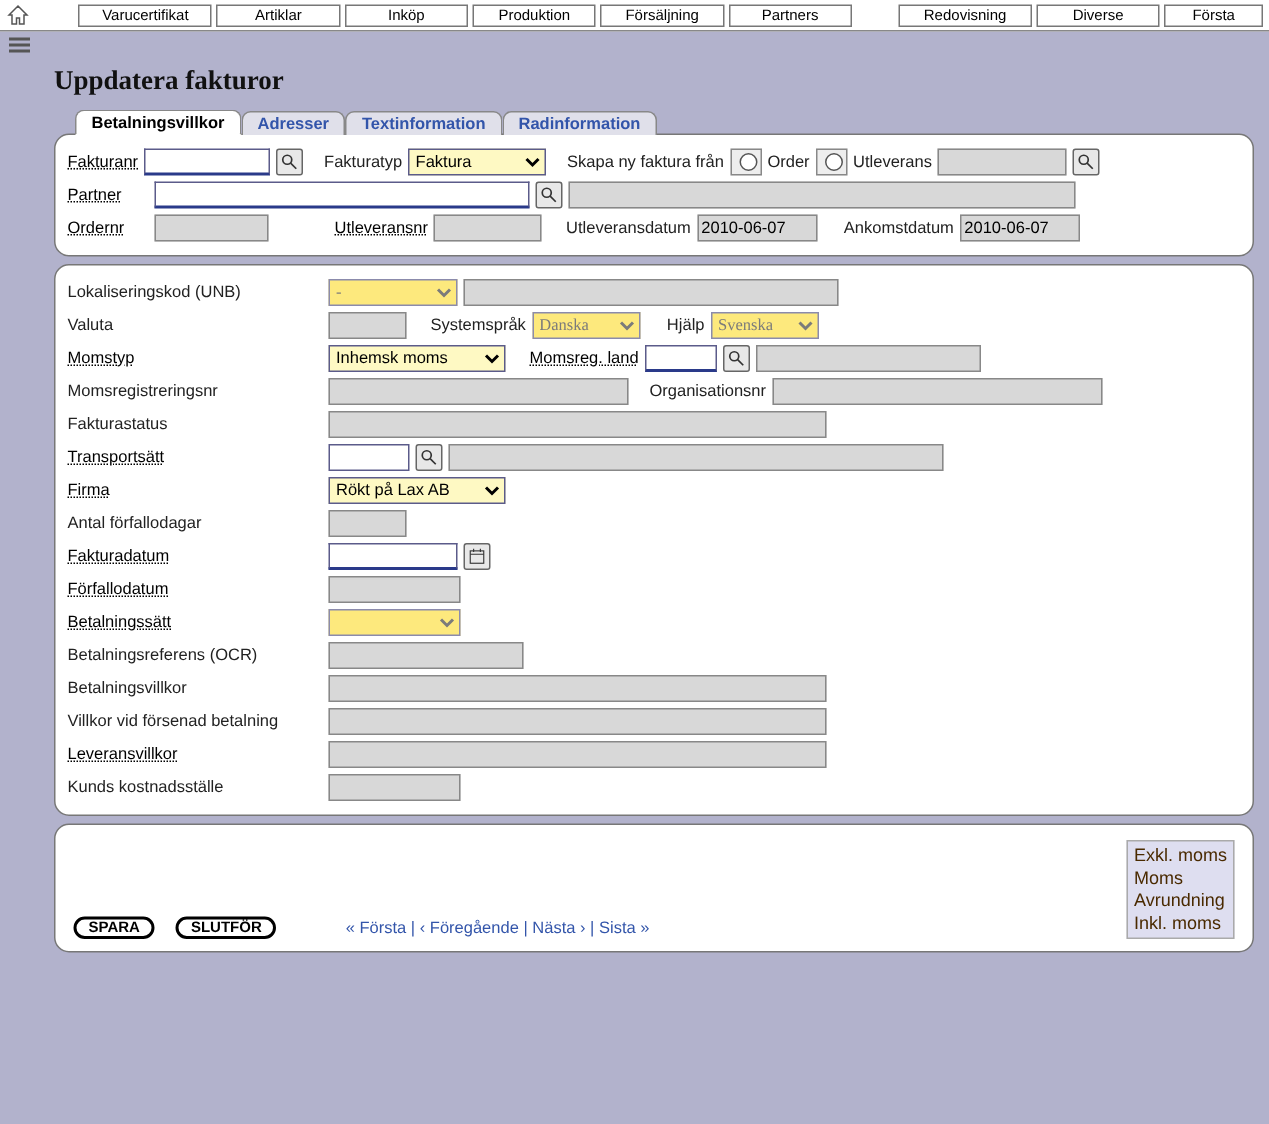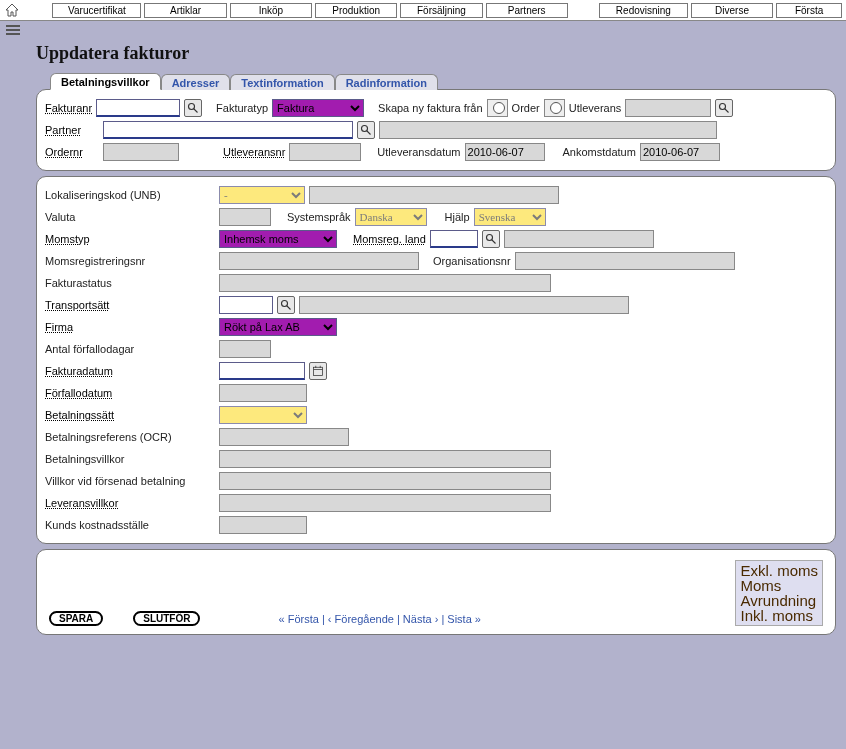--- a/index.html
+++ b/index.html
@@ -26,7 +26,7 @@
 .inp { border: 1px solid #5b5b8a; background: #fff; height: 18px; padding: 0 2px; font-size: 11px; }
 .inp.blueb { border-bottom: 2px solid #2a3a8a; }
 .dis { background: #d8d8d8; border: 1px solid #888; height: 18px; }
-.sel { border: 1px solid #5b5b8a; background: #a21caf; height: 18px; font-size: 11px; }
+.sel { border: 1px solid #5b5b8a; background: #fef9c3; height: 18px; font-size: 11px; }
 .sel.dis { background: #fde047; color:#444;font-family:Liberation Serif, serif; }
 .iconbtn { width: 18px; height: 18px; border: 1px solid #666; background: #e8e8e8; display: inline-flex; align-items: center; justify-content: center; cursor: pointer; border-radius: 2px; }
 .iconbtn svg { width: 12px; height: 12px; }

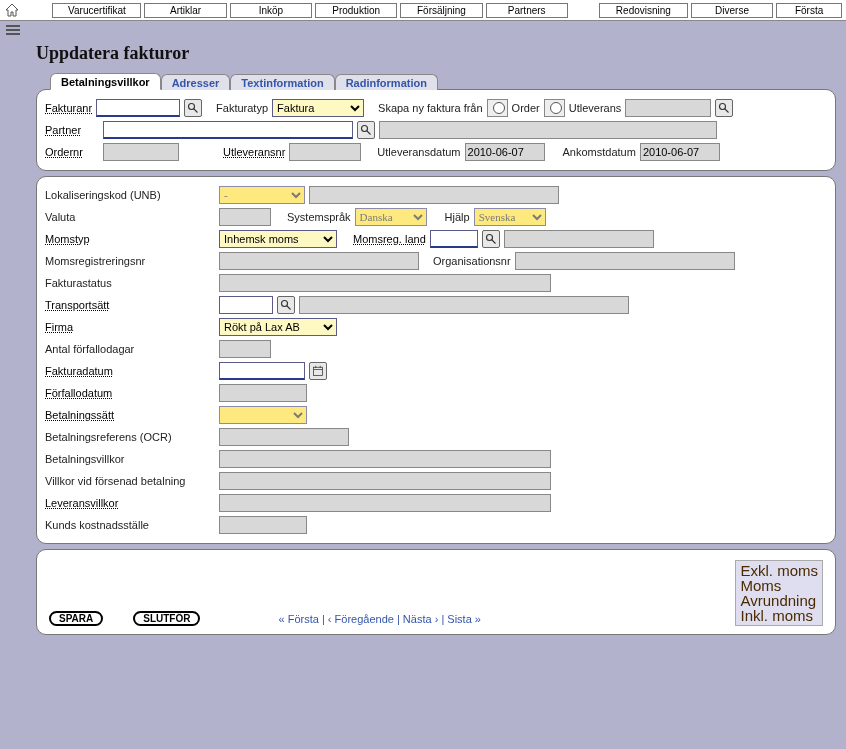--- a/index.html
+++ b/index.html
@@ -36,7 +36,7 @@
 .footbtn { background:#fff; border:2px solid #000; border-radius:10px; padding:0px 8px; font-size:10px; font-weight:bold; cursor:pointer; font-family: Verdana, Arial, sans-serif; }
 .pager { color:#3355aa; font-size:11px; }
 .pager a { color:#3355aa; text-decoration:none; }
-.totals { background:#dedef0; border:1px solid #aaa; font-size:15px; color:#4a2a00; padding:2px 4px; line-height:15px; }
+.totals { background:#dedef0; border:1px solid #aaa; font-size:12px; color:#4a2a00; padding:2px 4px; line-height:15px; }
 </style>
 </head>
 <body>

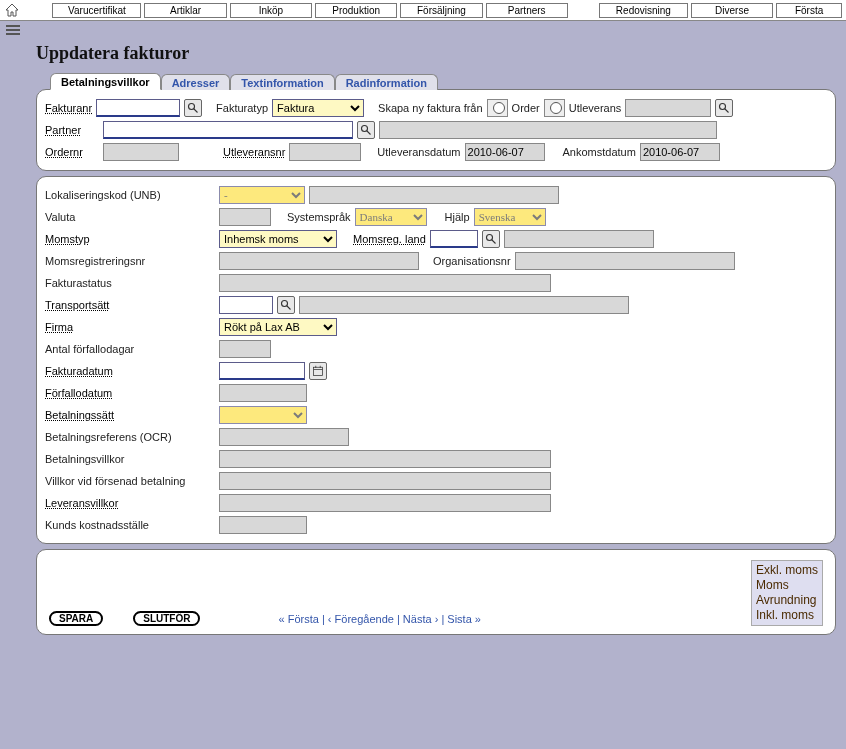--- a/index.html
+++ b/index.html
@@ -235,7 +235,7 @@
 
     <div class="panel">
       <div class="footer">
-        <div style="display:flex; align-items:center; gap:30px;">
+        <div style="display:flex; align-items:center; gap:14px;">
           <button class="footbtn">SPARA</button>
           <button class="footbtn">SLUTFÖR</button>
           <span style="width:18px"></span>

